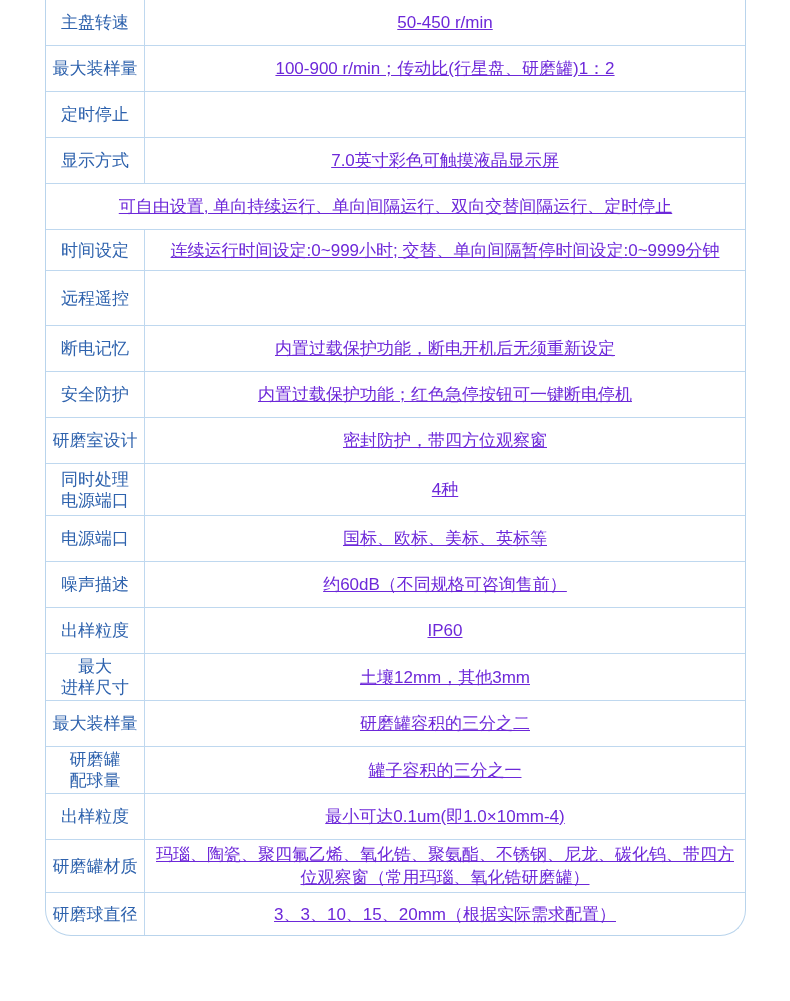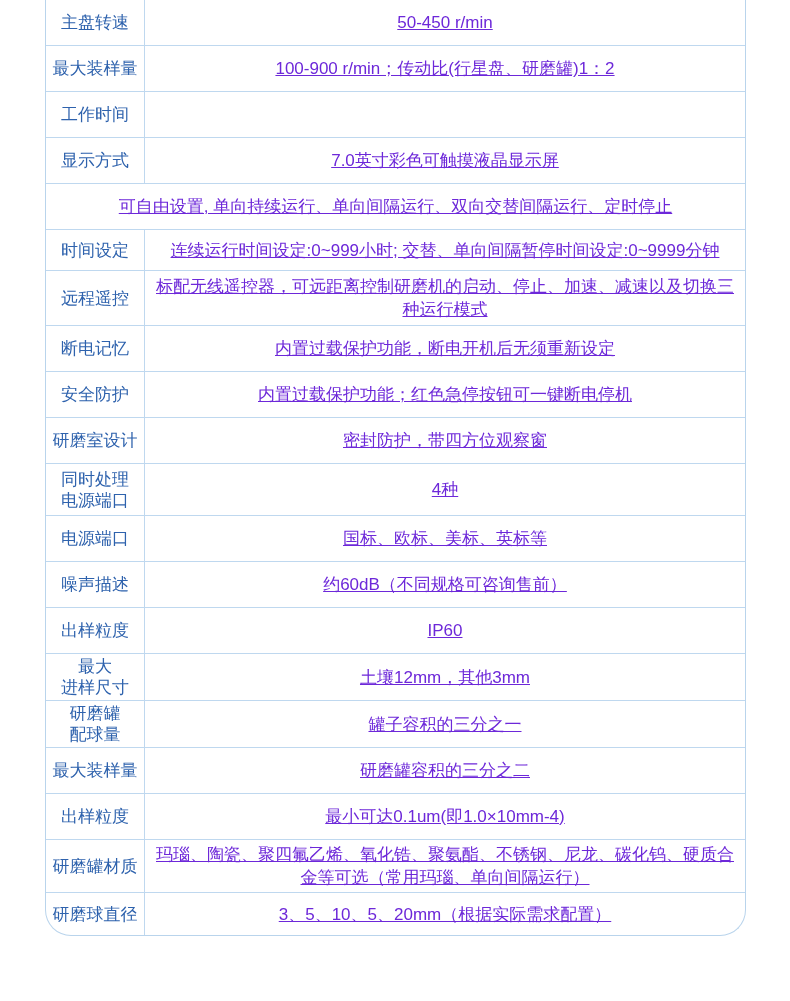--- a/index.html
+++ b/index.html
@@ -64,7 +64,7 @@
 
   <div class="row">
     <div class="label">
-        <span>工作时间</span>
+        <span>定时停止</span>
       </div>
   </div>
 

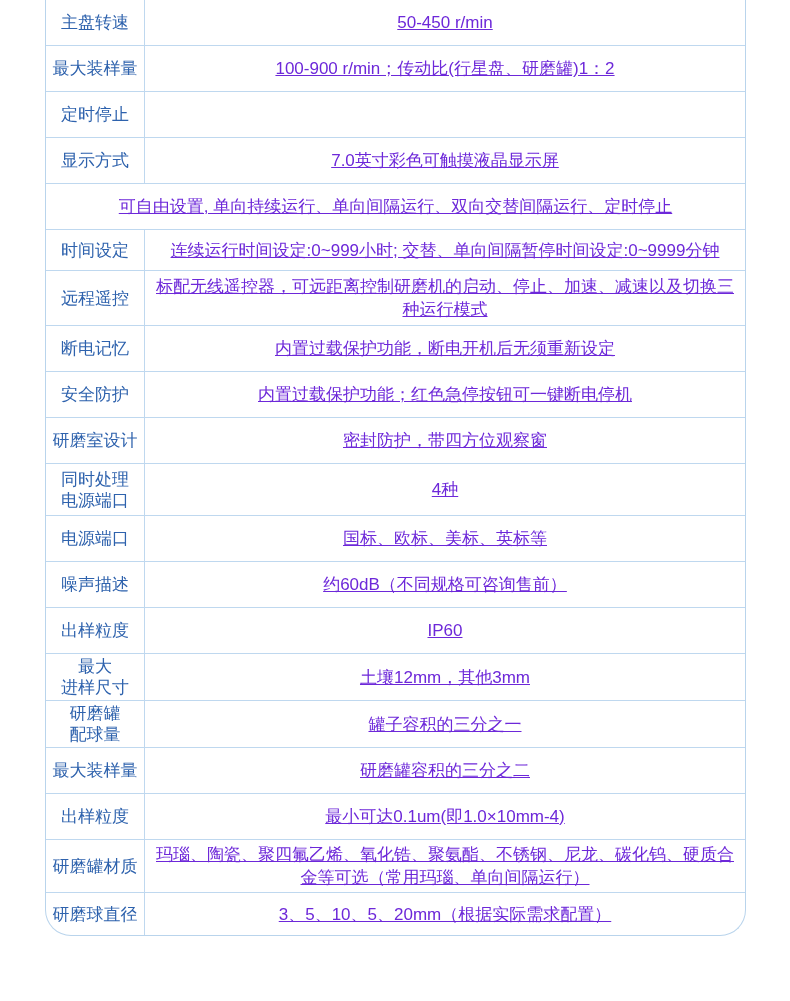--- a/index.html
+++ b/index.html
@@ -90,7 +90,6 @@
     <div class="label">
         <span>远程遥控</span>
       </div>
-    <div class="value">标配无线遥控器，可远距离控制研磨机的启动、停止、加速、减速以及切换三种运行模式</div>
   </div>
 
   <div class="row">

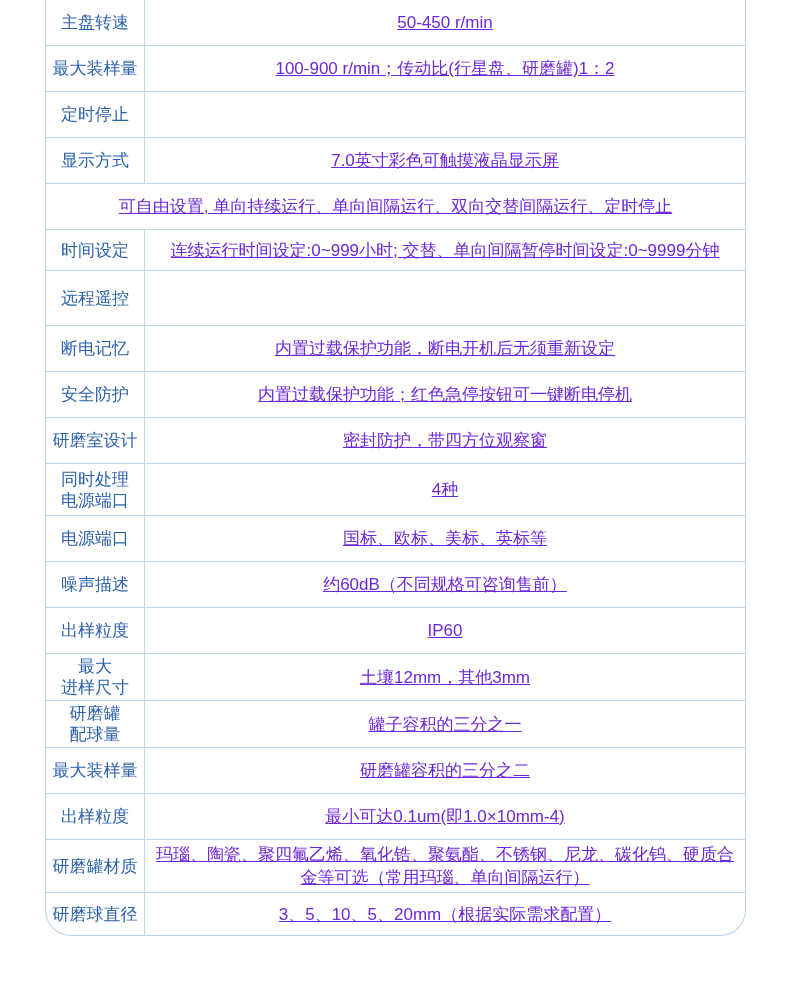--- a/index.html
+++ b/index.html
@@ -152,17 +152,17 @@
 
   <div class="row">
     <div class="label">
+        <span>最大装样量</span>
+      </div>
+    <div class="value">研磨罐容积的三分之二</div>
+  </div>
+
+  <div class="row">
+    <div class="label">
       <span>研磨罐</span>
       <span>配球量</span>
     </div>
     <div class="value">罐子容积的三分之一</div>
-  </div>
-
-  <div class="row">
-    <div class="label">
-        <span>最大装样量</span>
-      </div>
-    <div class="value">研磨罐容积的三分之二</div>
   </div>
 
   <div class="row">

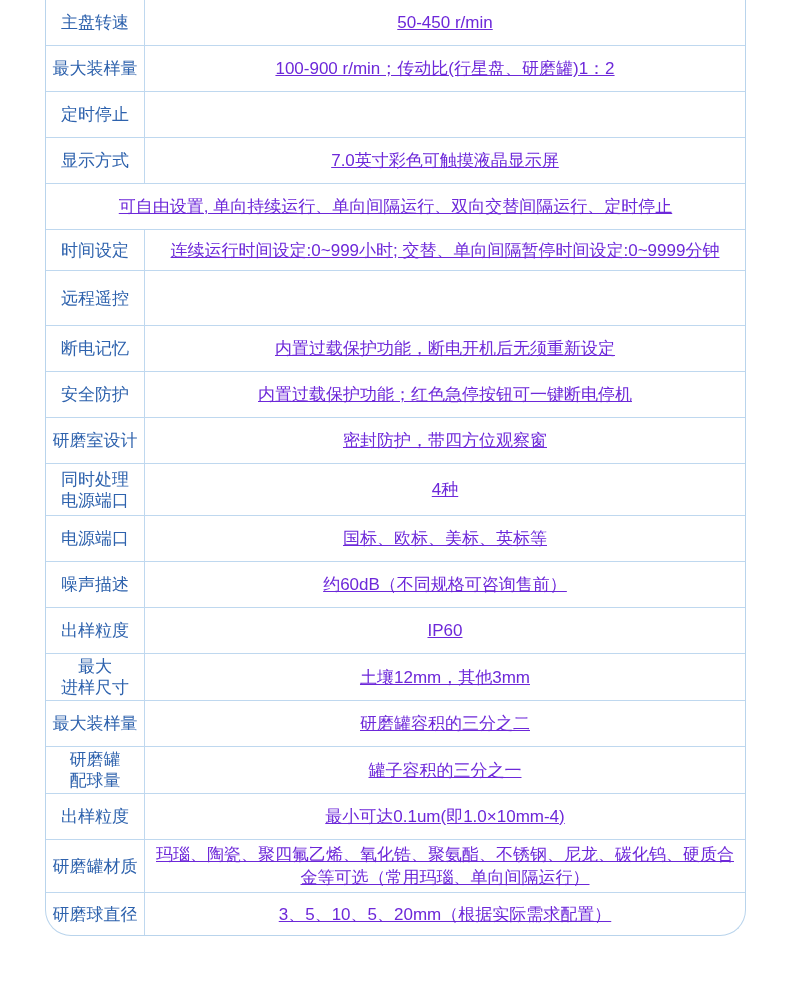--- a/index.html
+++ b/index.html
@@ -176,7 +176,7 @@
     <div class="label">
         <span>研磨罐材质</span>
       </div>
-    <div class="value">玛瑙、陶瓷、聚四氟乙烯、氧化锆、聚氨酯、不锈钢、尼龙、碳化钨、硬质合金等可选（常用玛瑙、单向间隔运行）</div>
+    <div class="value">玛瑙、陶瓷、聚四氟乙烯、氧化锆、聚氨酯、不锈钢、尼龙、碳化钨、带四方位观察窗（常用玛瑙、氧化锆研磨罐）</div>
   </div>
 
 

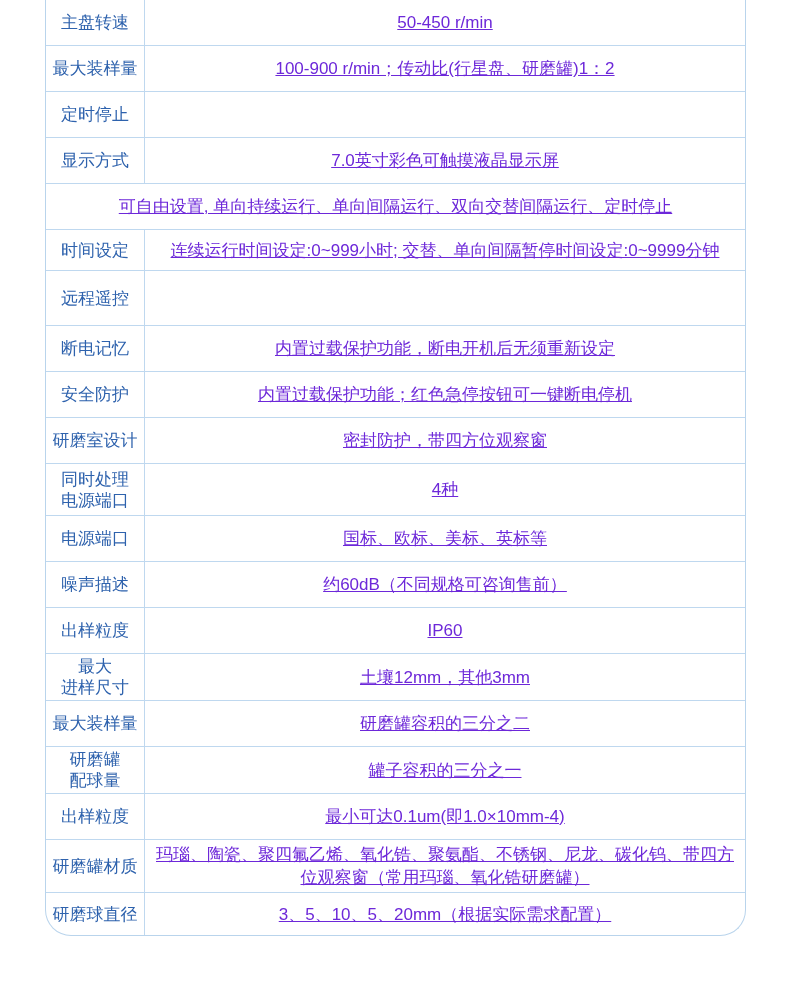--- a/index.html
+++ b/index.html
@@ -184,7 +184,7 @@
     <div class="label">
         <span>研磨球直径</span>
       </div>
-    <div class="value">3、5、10、5、20mm（根据实际需求配置）</div>
+    <div class="value">3、3、10、15、20mm（根据实际需求配置）</div>
   </div>
 
 </div>

